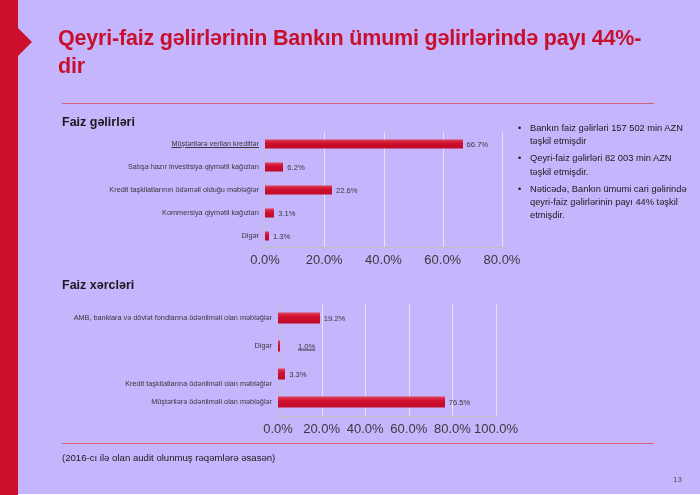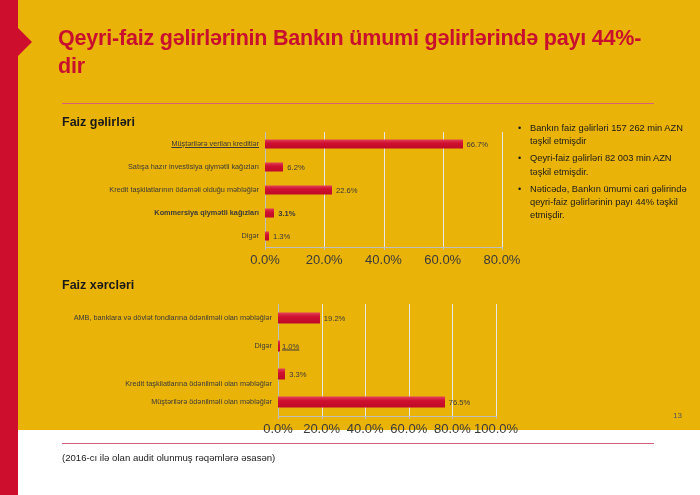--- a/index.html
+++ b/index.html
@@ -9,7 +9,7 @@
     font-family: "Liberation Sans", sans-serif;
     overflow: hidden;
   }
-  .slide { position: relative; width: 700px; height: 430px; background: #eab308; }
+  .slide { position: relative; width: 700px; height: 494px; background: #c4b5fd; }
 
   
   .accent-bar {

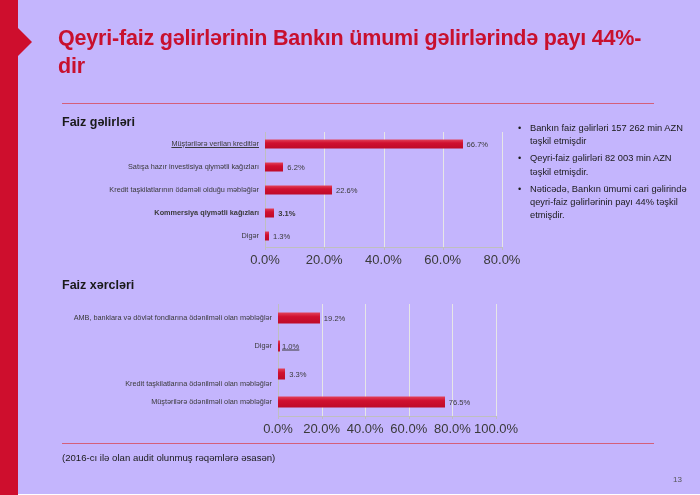--- a/index.html
+++ b/index.html
@@ -242,7 +242,7 @@
   <div class="bullets">
     <div class="bullet">
       <span class="dot">•</span>
-      <span class="btext">Bankın faiz gəlirləri 157 262  min AZN təşkil etmişdir</span>
+      <span class="btext">Bankın faiz gəlirləri 157 502  min AZN təşkil etmişdir</span>
     </div>
     <div class="bullet">
       <span class="dot">•</span>

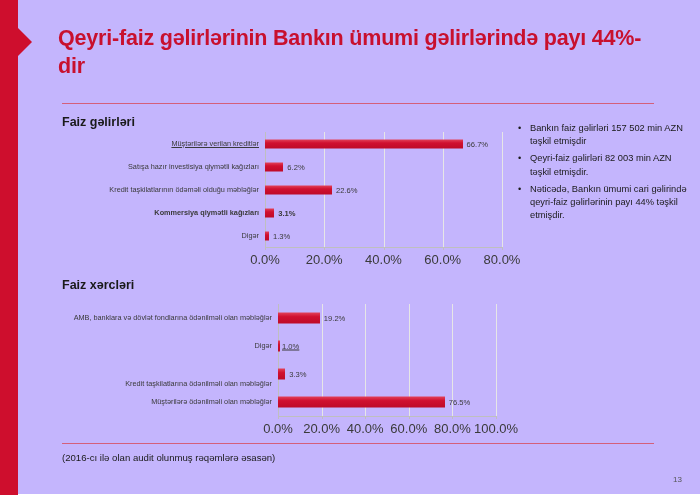--- a/index.html
+++ b/index.html
@@ -168,7 +168,7 @@
             <div class="bar-value" style="left: 66.9525px;">22.6%</div>
           </div>
         </div>
-        <div class="row" style="top: 71px; height: 23px; font-weight: bold;">
+        <div class="row" style="top: 71px; height: 23px;">
           <div class="cat-label" style="width: 205px;">Kommersiya qiymətli kağızları</div>
           <div class="barwrap">
             <div class="bar" style="width: 9.18375px;"></div>

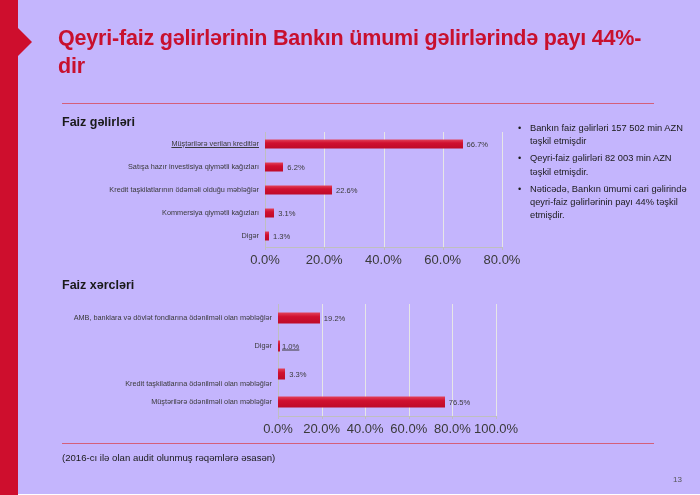--- a/index.html
+++ b/index.html
@@ -219,7 +219,7 @@
           <div class="cat-label" style="width: 230px;">Digər</div>
           <div class="barwrap">
             <div class="bar" style="width: 2.18px;"></div>
-            <div class="bar-value" style="left: 0; text-decoration: underline;">1.0%</div>
+            <div class="bar-value" style="left: 16px; text-decoration: underline;">1.0%</div>
           </div>
         </div>
         <div class="row" style="top: 58px; height: 28px; align-items: flex-end;">

